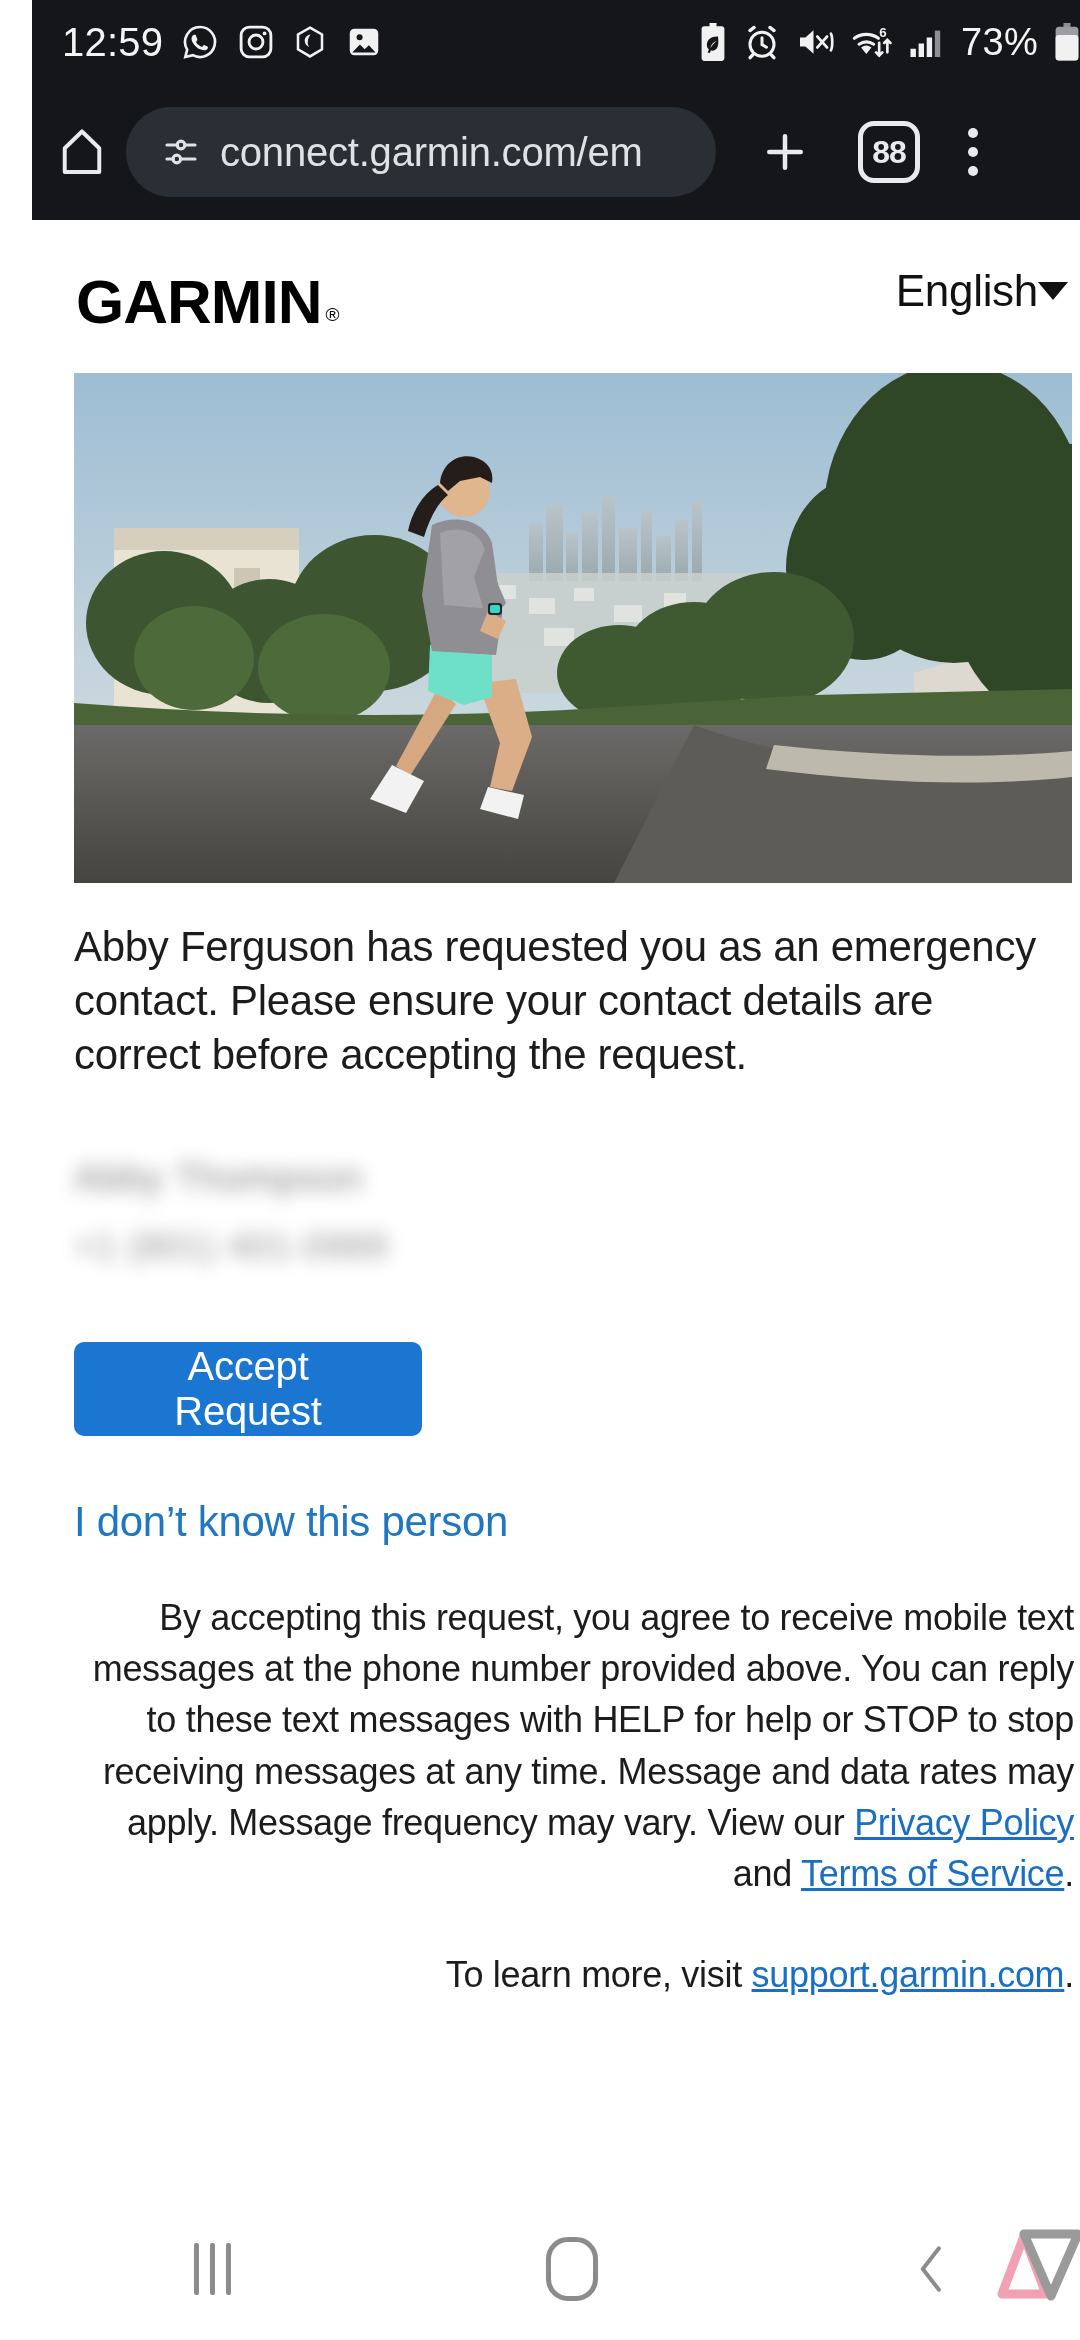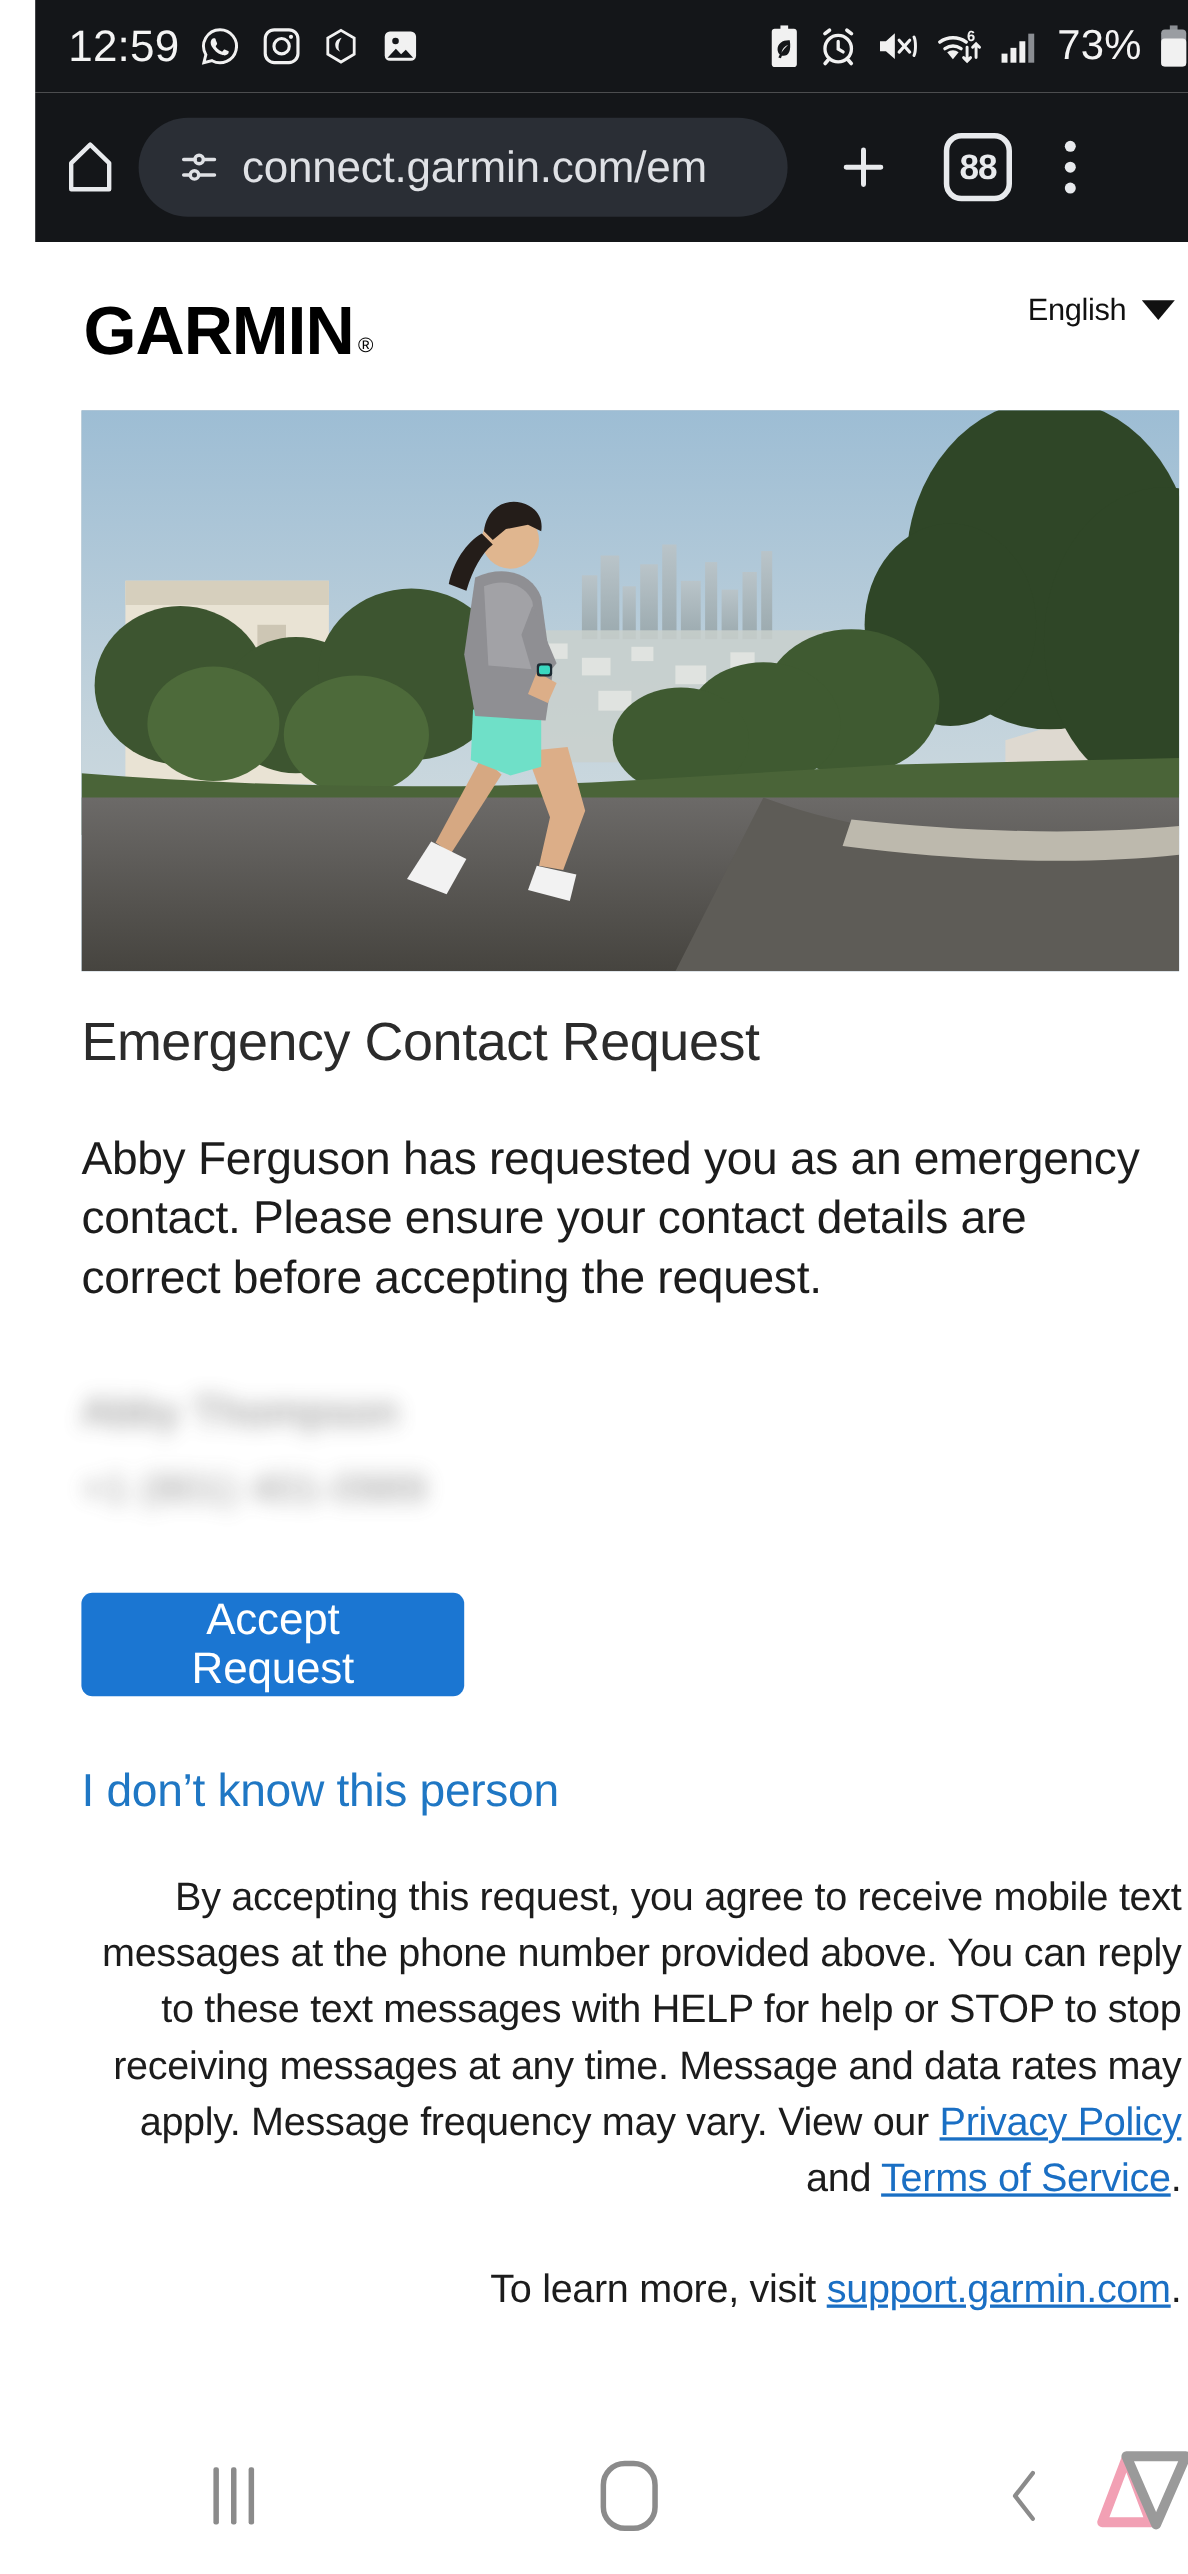--- a/index.html
+++ b/index.html
@@ -62,8 +62,8 @@
   }
   .garmin-logo .reg{ font-size:19px; font-weight:400; margin-left:4px; position:relative; top:-2px;}
   .lang{
-    display:flex; align-items:center; gap:14px;
-    font-size:28px; color:#111; letter-spacing:-0.3px;
+    display:flex; align-items:center; 
+    font-size:44px; color:#111; letter-spacing:-0.3px;
   }
   .caret{ width:0;height:0;border-left:15px solid transparent;border-right:15px solid transparent;border-top:18px solid #111; }
 

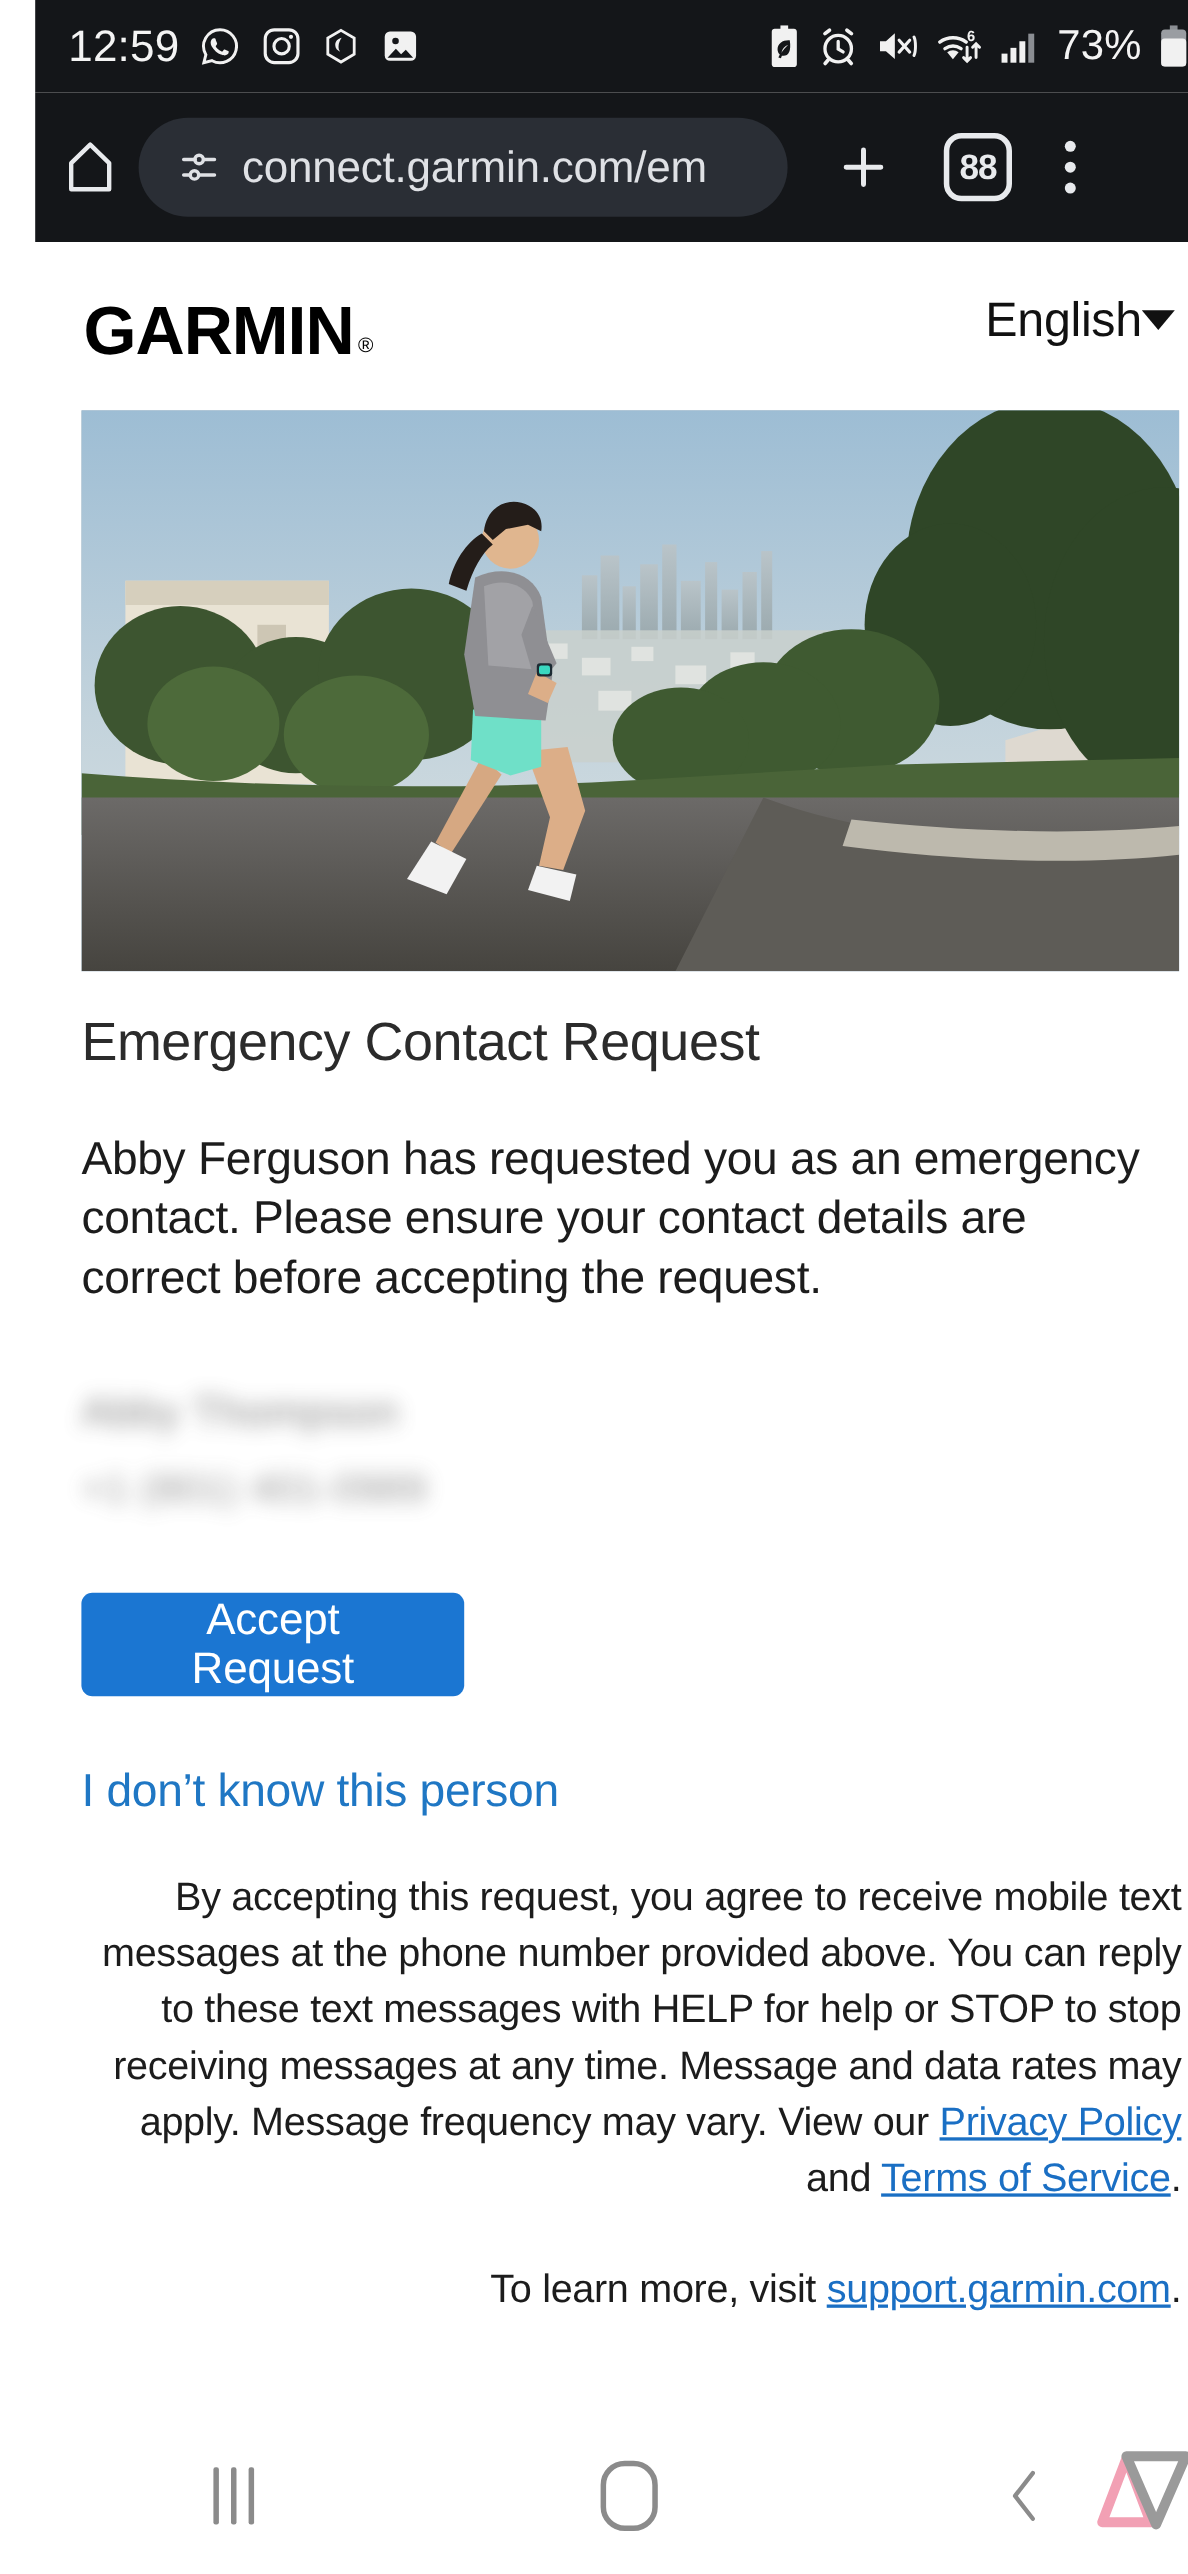--- a/index.html
+++ b/index.html
@@ -353,7 +353,6 @@
     </div>
 
     <div class="body-wrap">
-      <div class="h1">Emergency Contact Request</div>
       <div class="para">Abby Ferguson has requested you as an emergency contact. Please ensure your contact details are correct before accepting the request.</div>
 
       <div class="blurblock">

